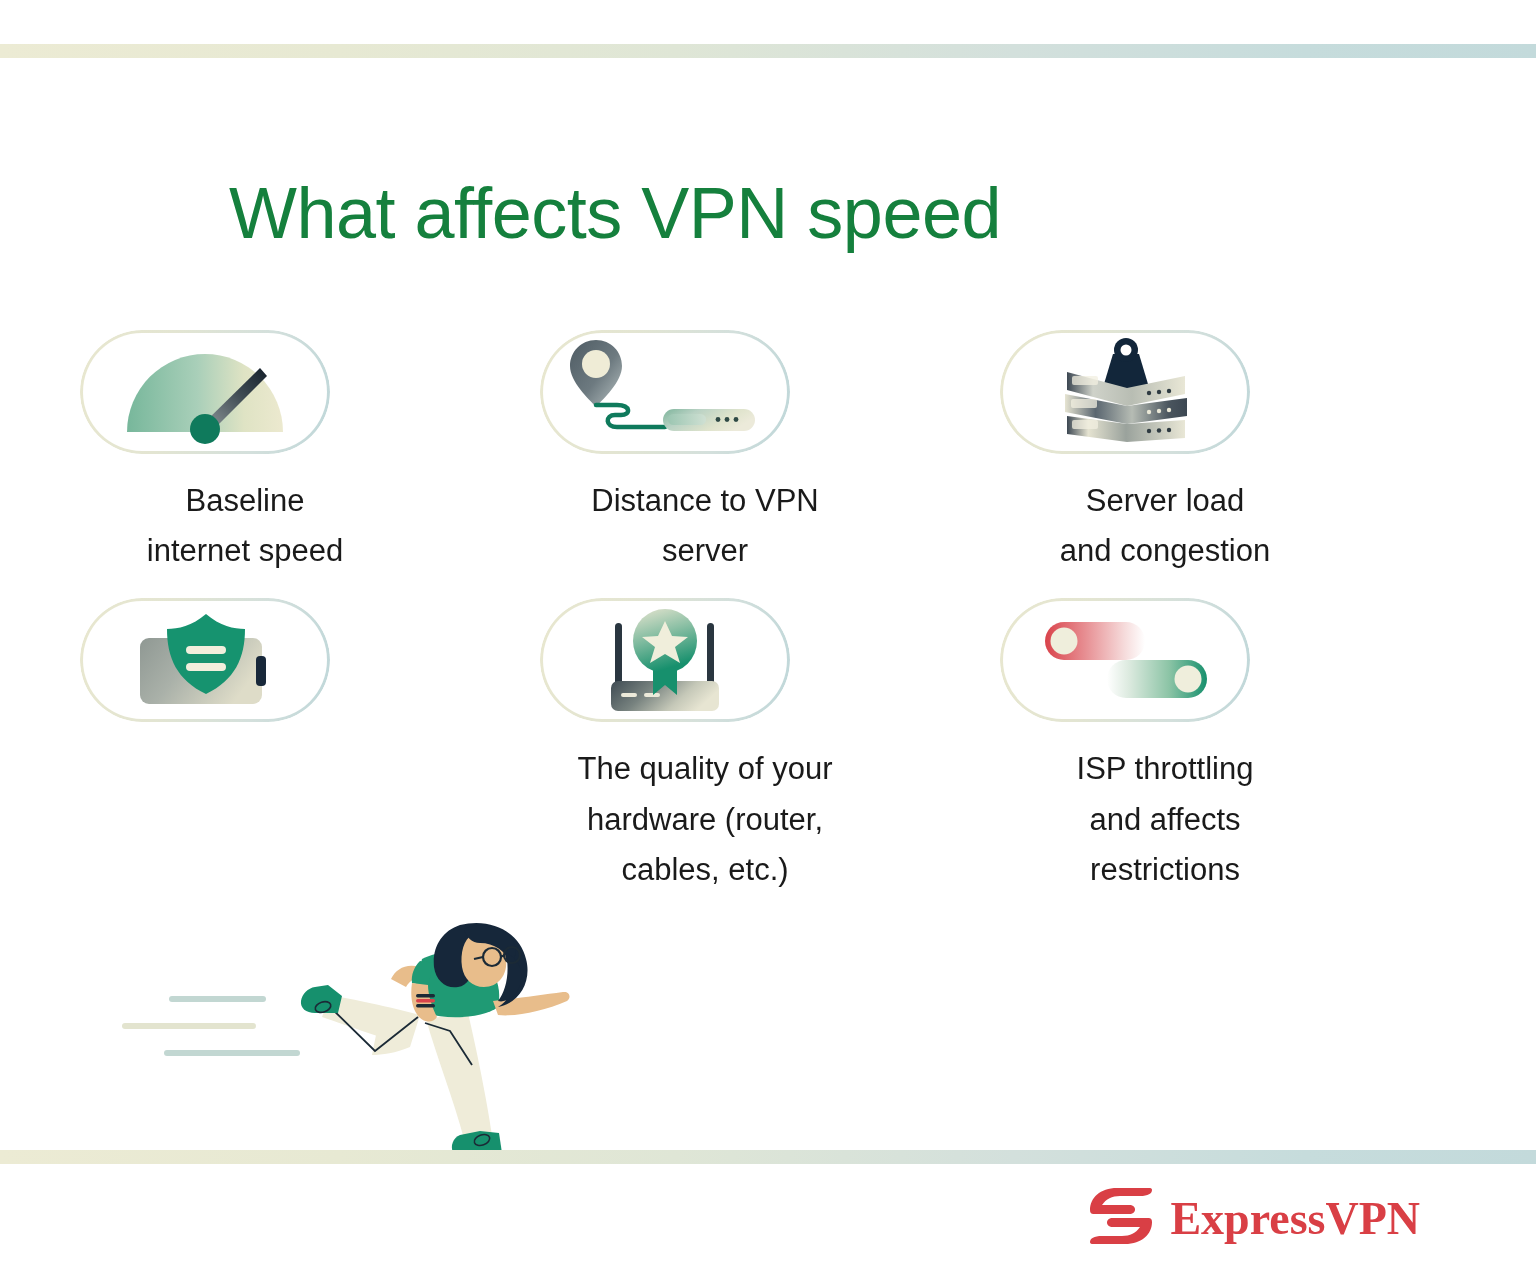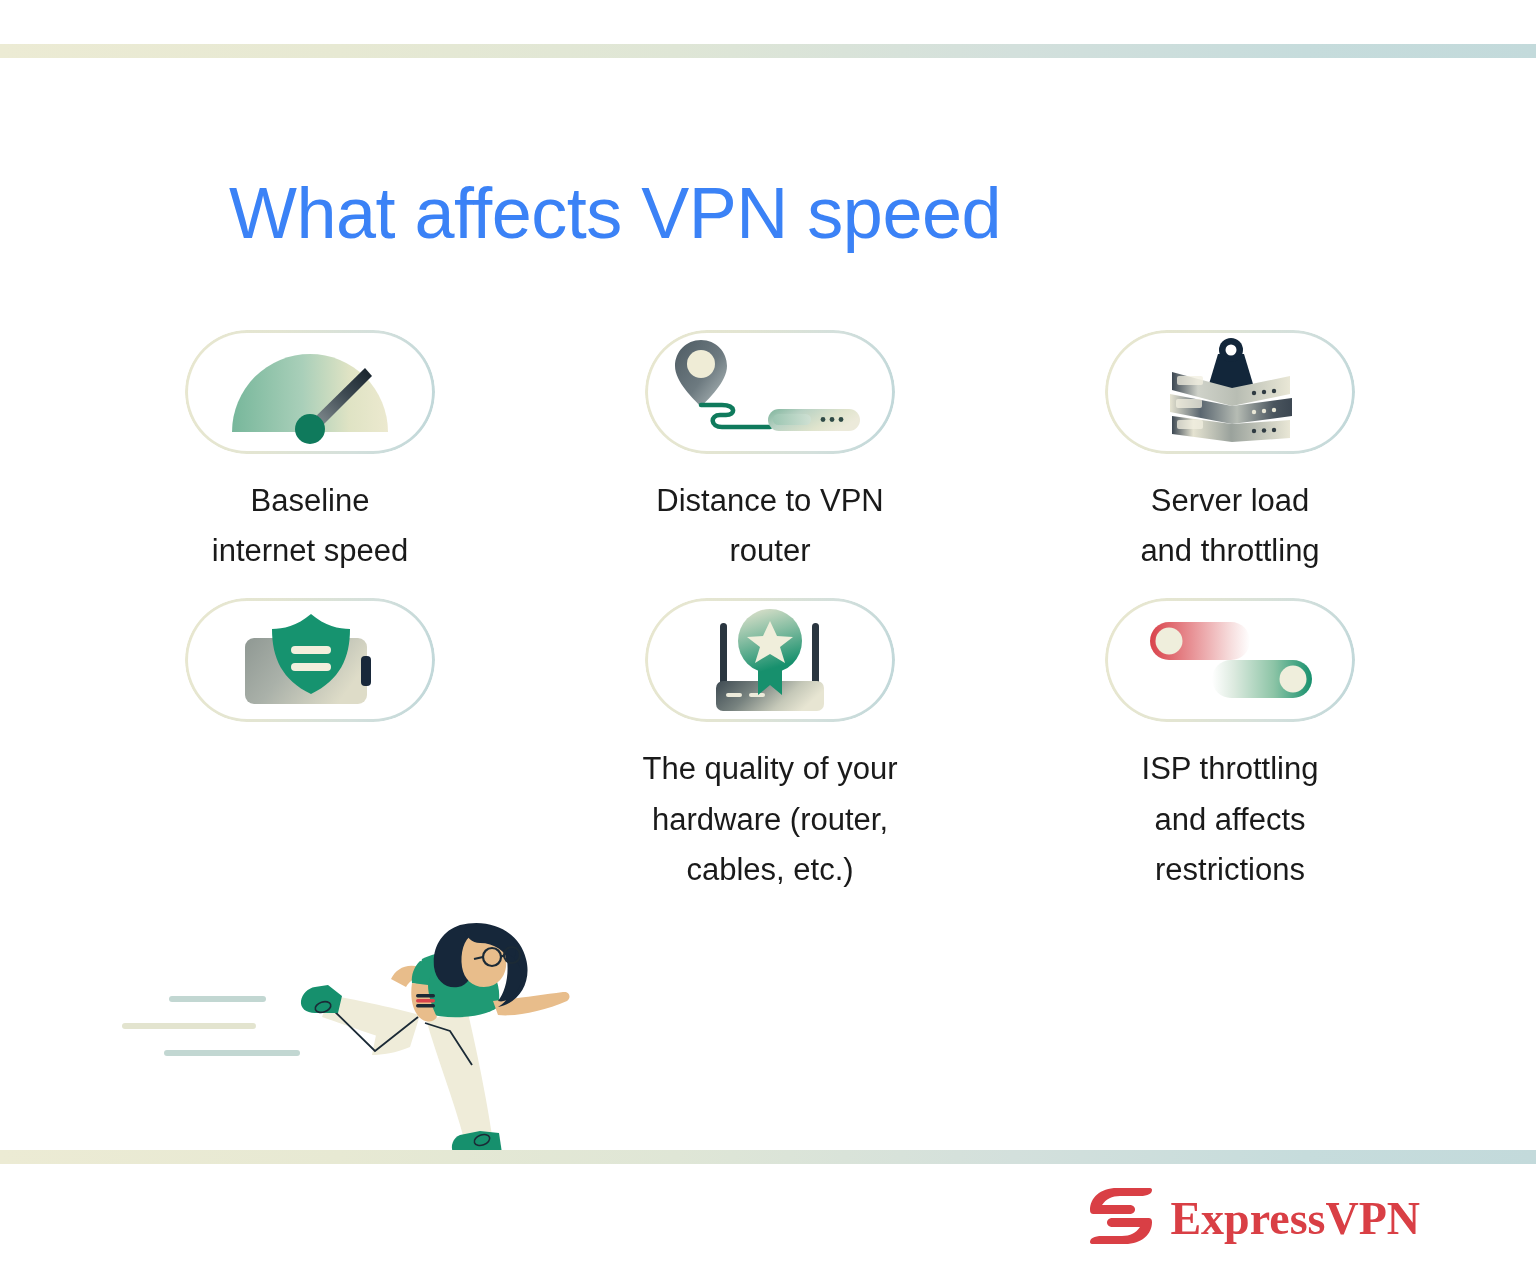--- a/index.html
+++ b/index.html
@@ -37,7 +37,7 @@
     font-size: 72px;
     font-weight: 400;
     letter-spacing: -0.5px;
-    color: #3b82f6;
+    color: #15803d;
     line-height: 1.0;
   }
 

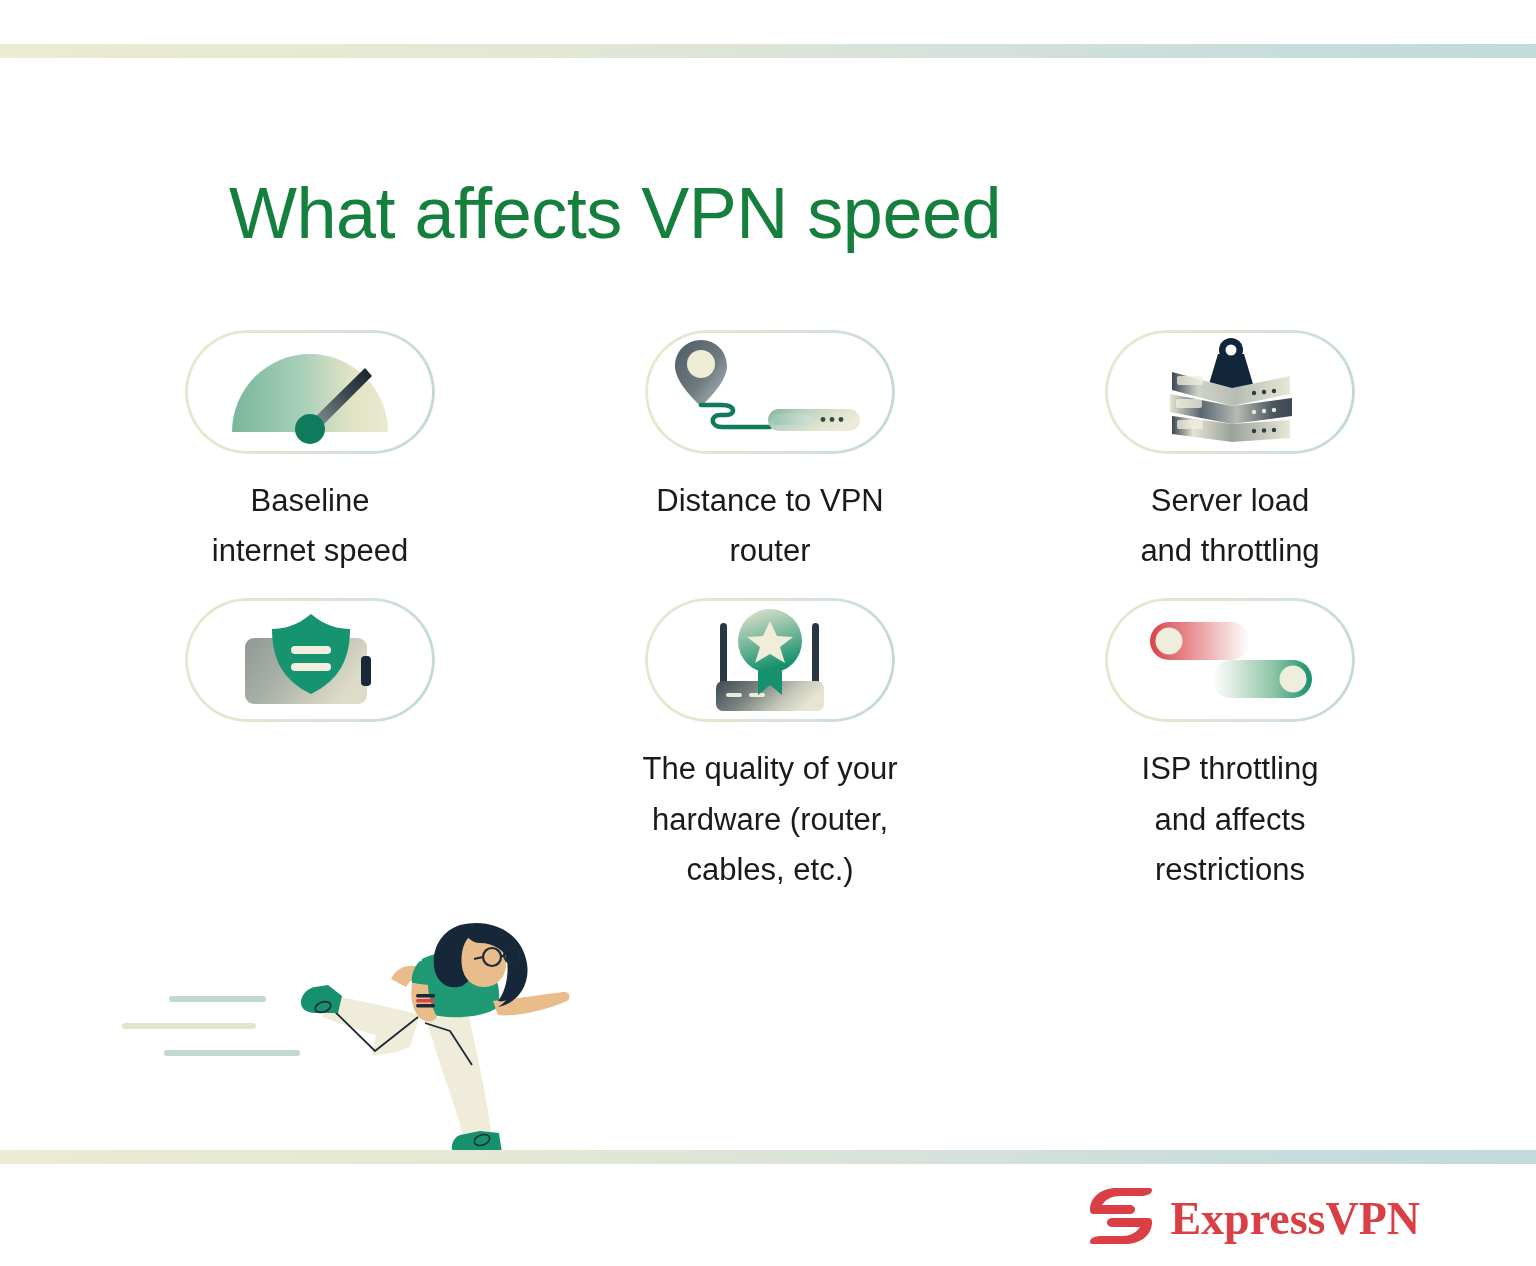--- a/index.html
+++ b/index.html
@@ -55,7 +55,6 @@
   .cell {
     display: flex;
     flex-direction: column;
-    align-items: center;
   }
   
   .pill {

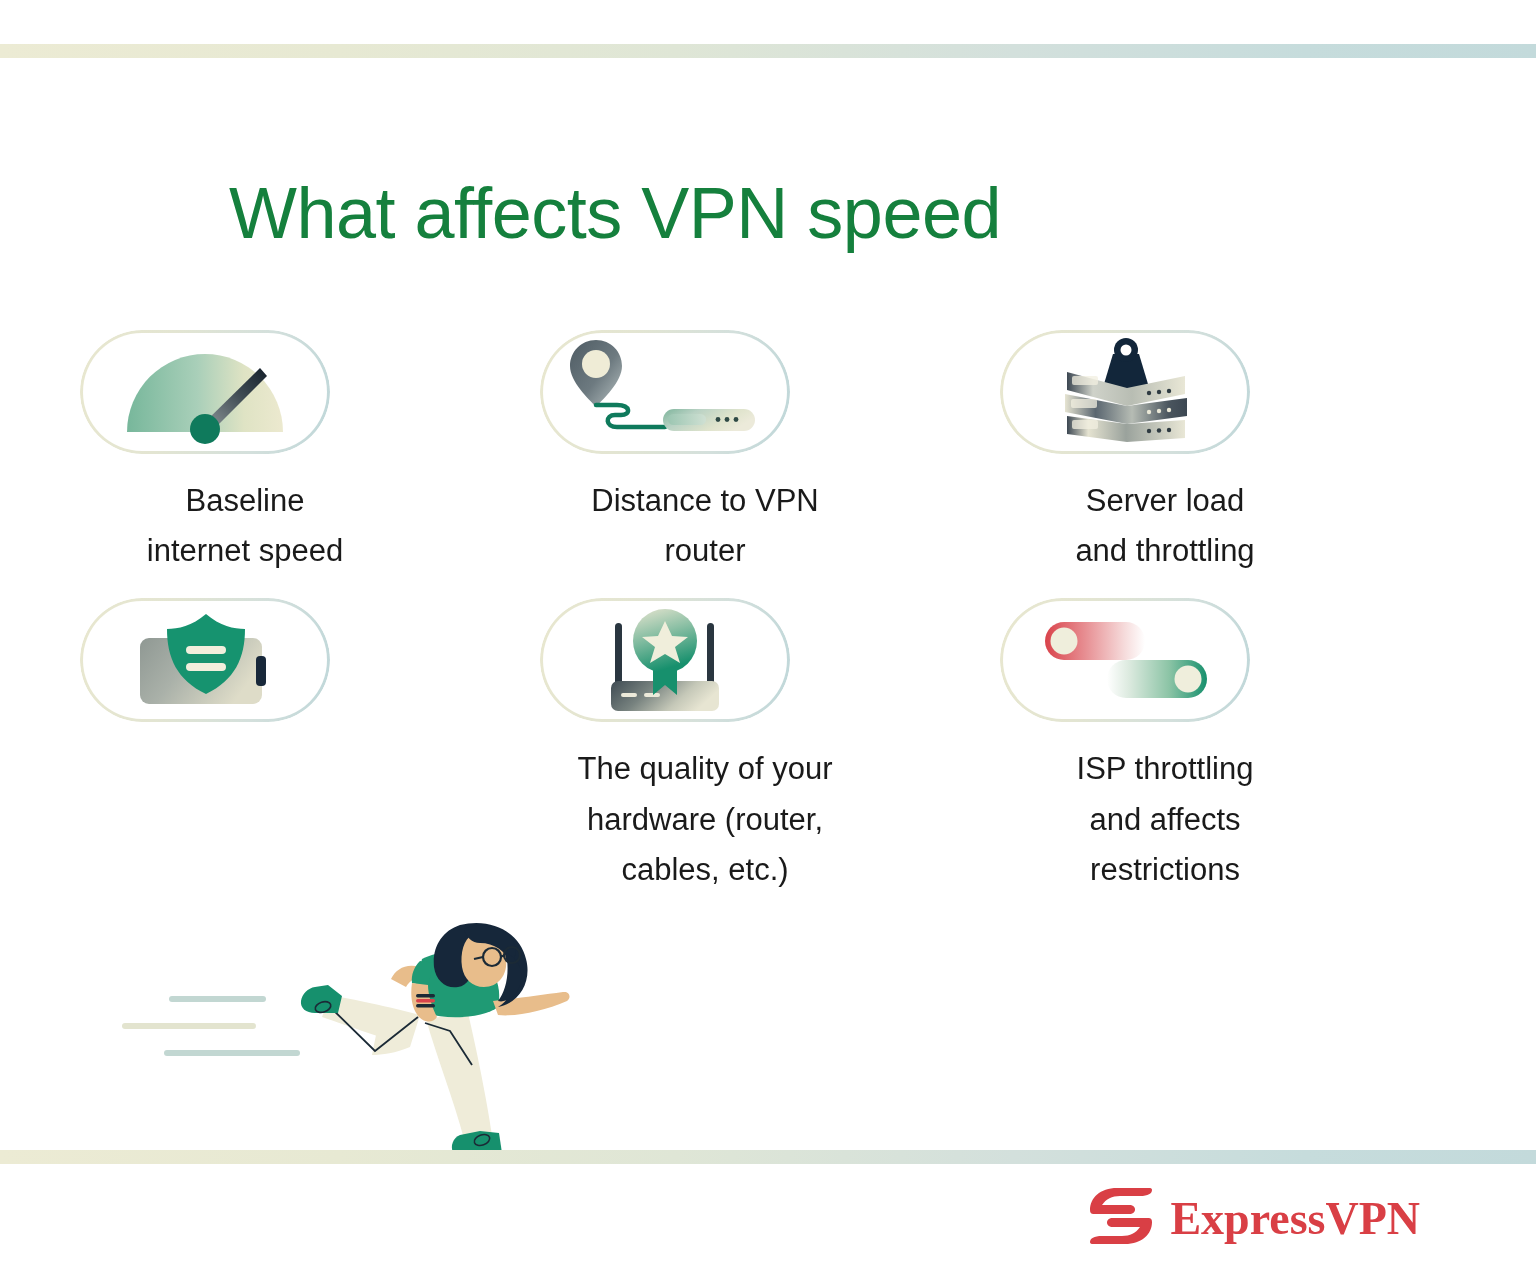--- a/index.html
+++ b/index.html
@@ -197,7 +197,7 @@
       </span>
     </div>
     <div class="caption">Distance to VPN
-router</div>
+server</div>
   </div>
 
   <div class="cell">

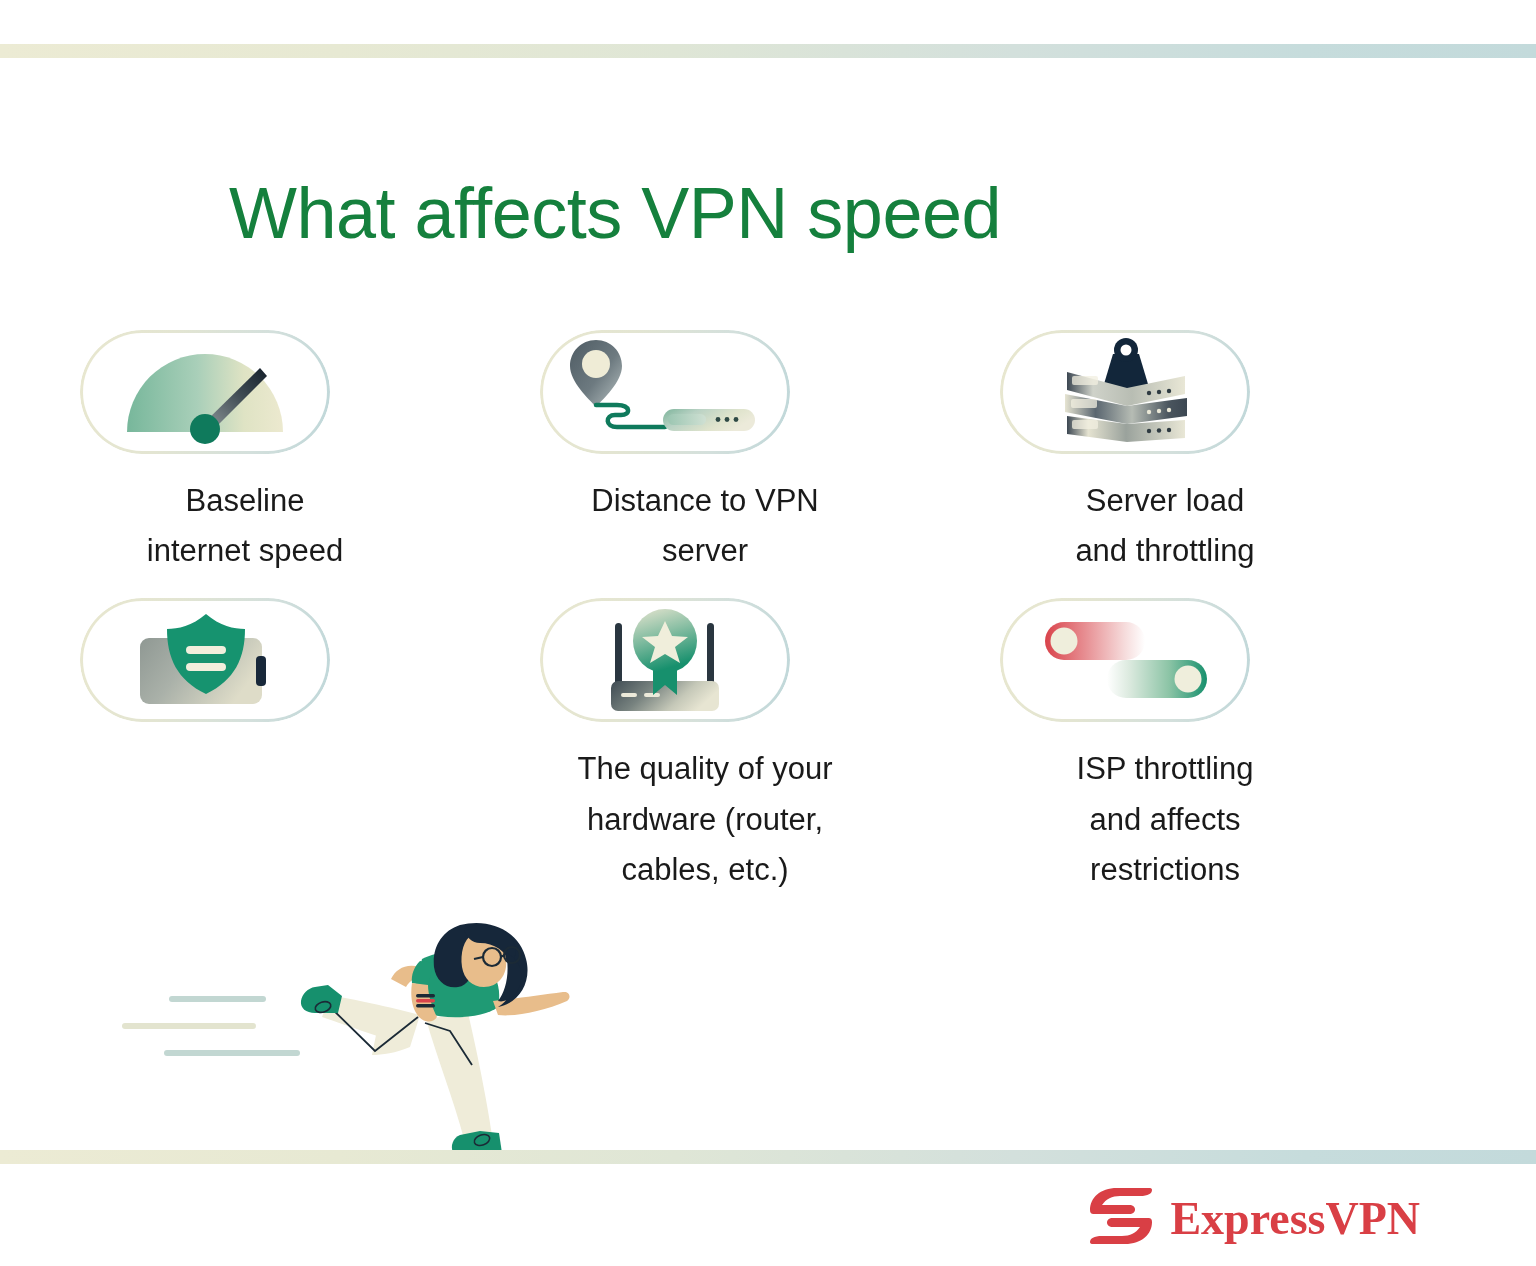--- a/index.html
+++ b/index.html
@@ -255,7 +255,7 @@
       </span>
     </div>
     <div class="caption">Server load
-and throttling</div>
+and congestion</div>
   </div>
 
   <div class="cell">

